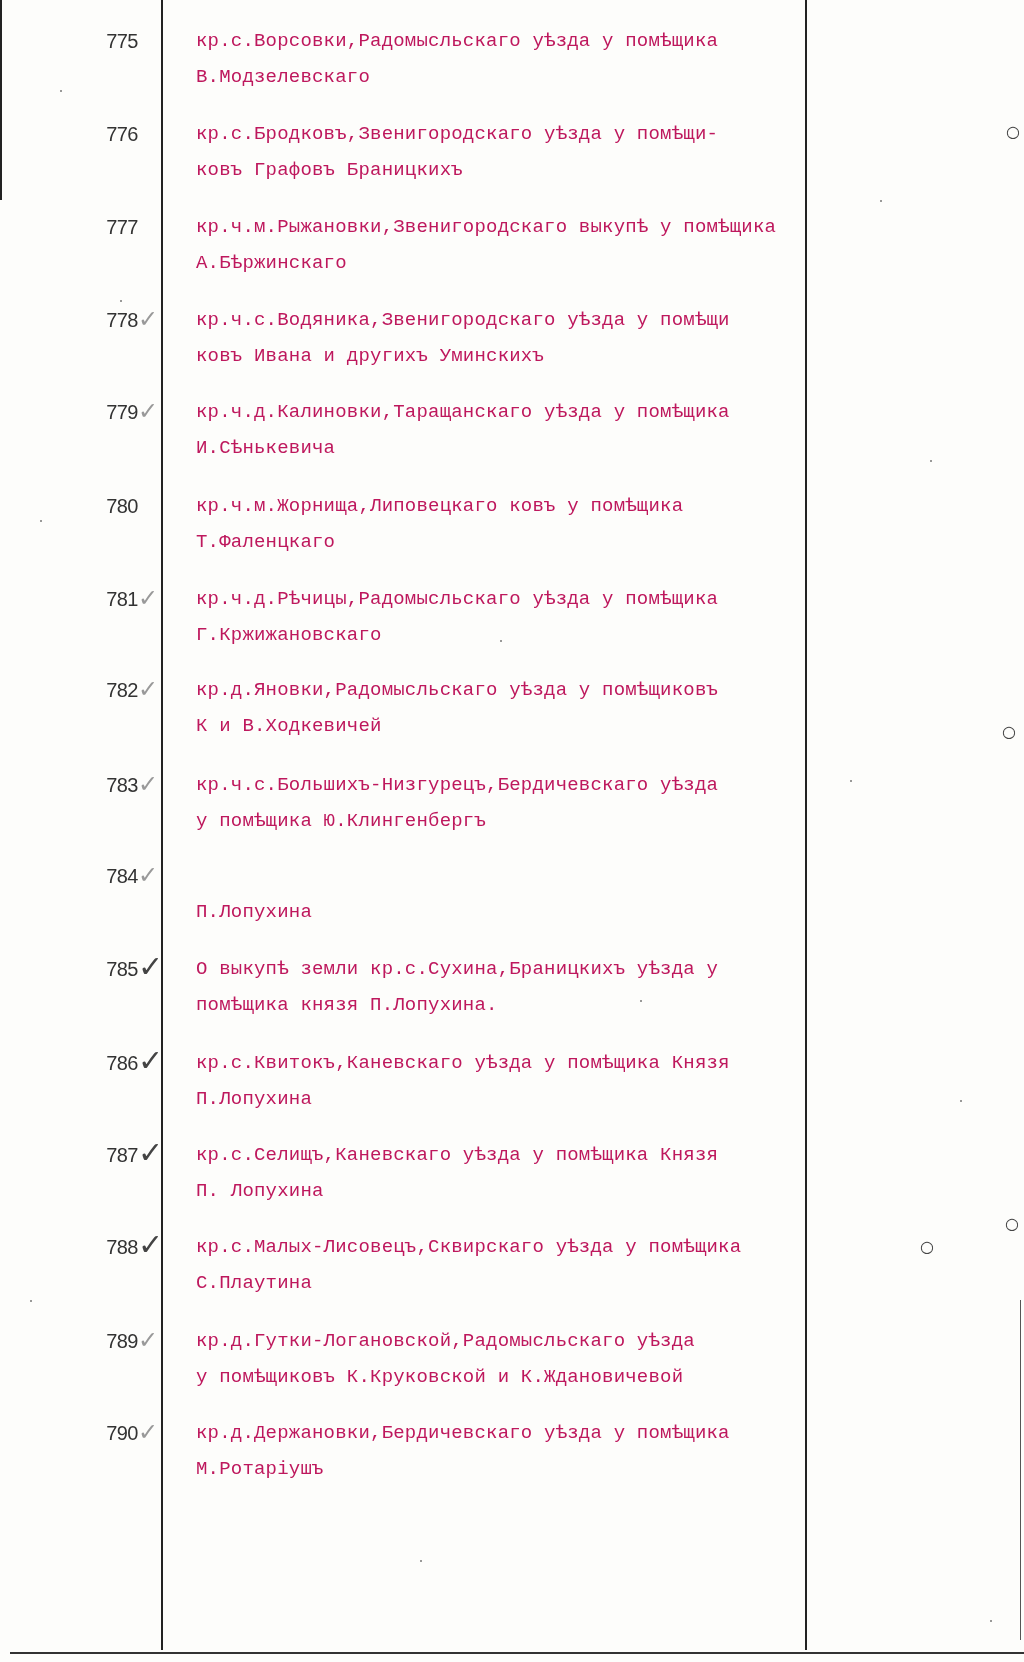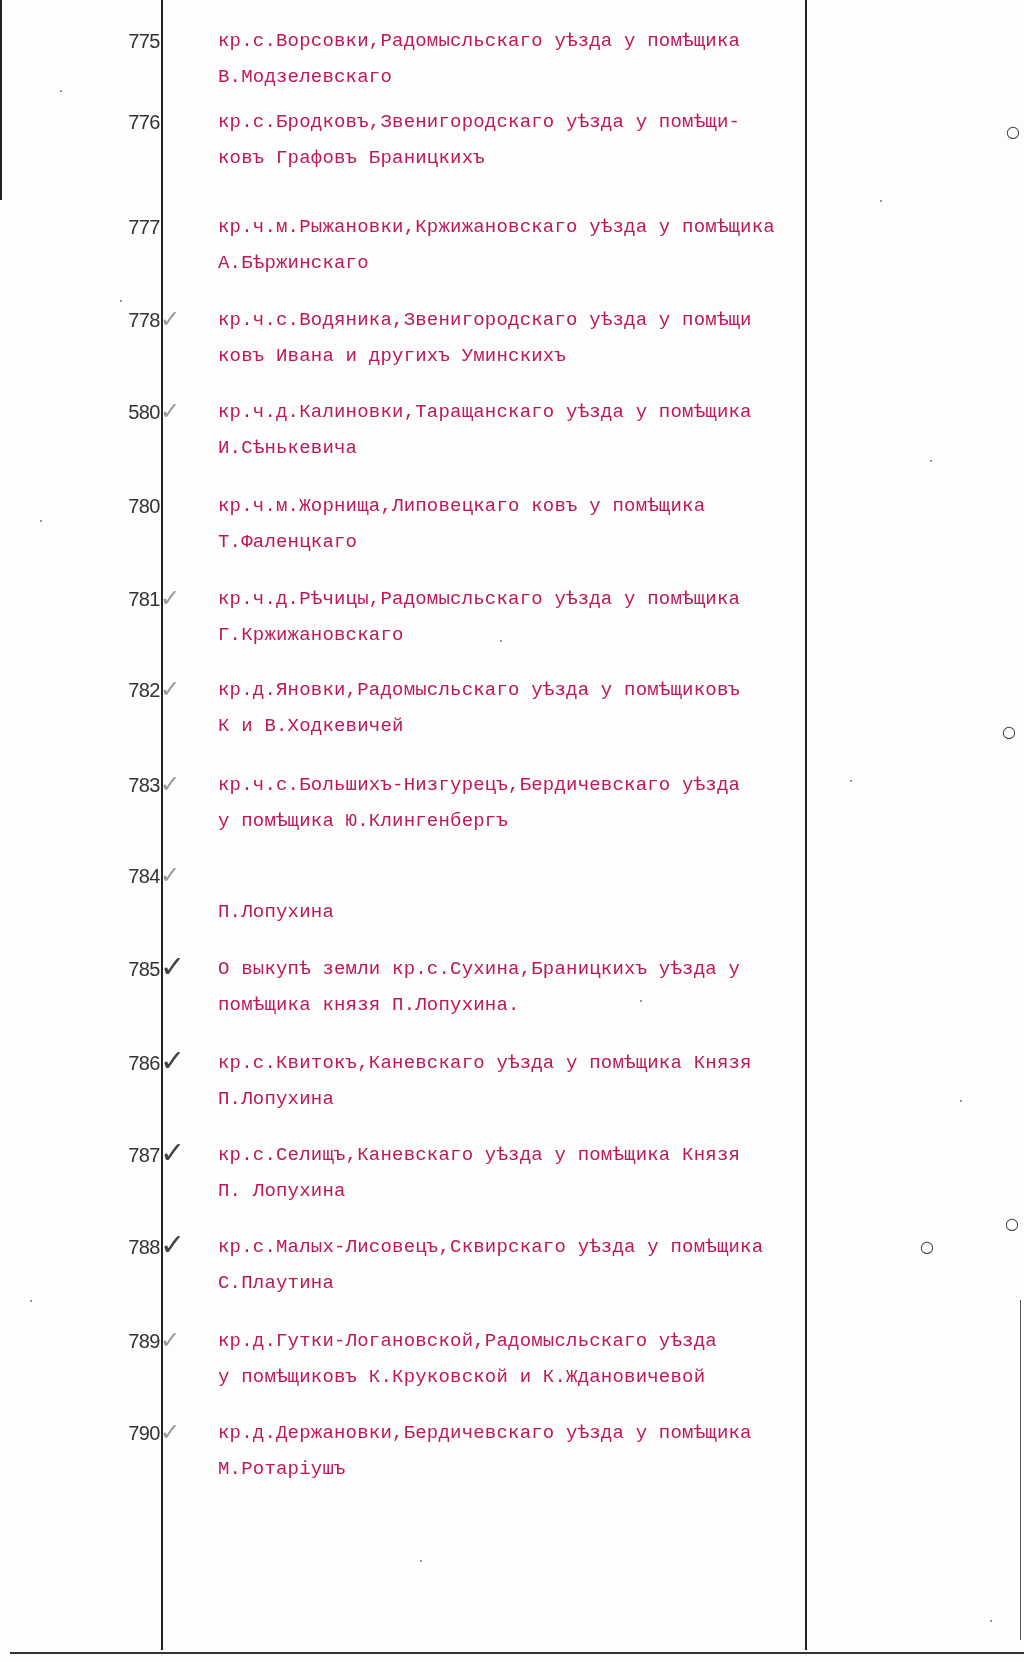--- a/index.html
+++ b/index.html
@@ -63,7 +63,6 @@
       left: 0;
       width: 862px;
       height: 98px;
-      margin-left: 22px;
     }
     .entry-num {
       position: absolute;

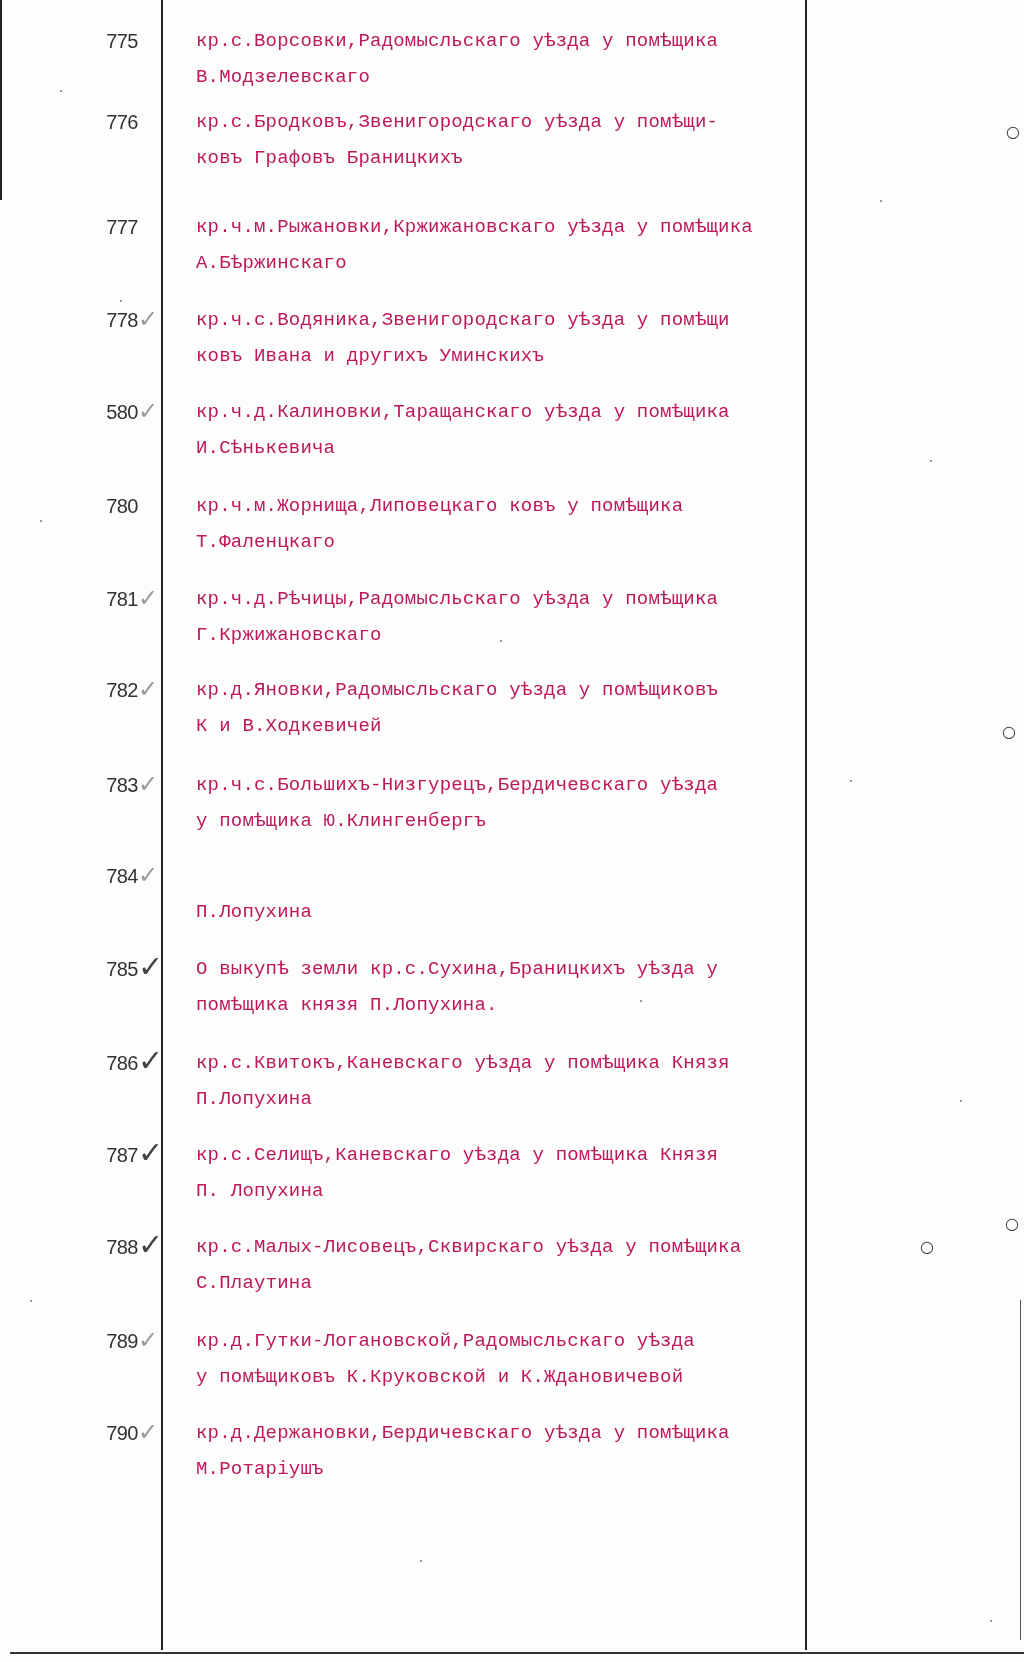--- a/index.html
+++ b/index.html
@@ -132,7 +132,7 @@
       <span class="line line-2">В.Модзелевскаго</span>
     </div>
 
-    <div class="entry" style="top:111px;text-decoration:underline;">
+    <div class="entry" style="top:123px;text-decoration:underline;">
       <span class="entry-num">776</span>
       <span class="line line-1">кр.с.Бродковъ,Звенигородскаго уѣзда у помѣщи-</span>
       <span class="line line-2">ковъ Графовъ Браницкихъ</span>

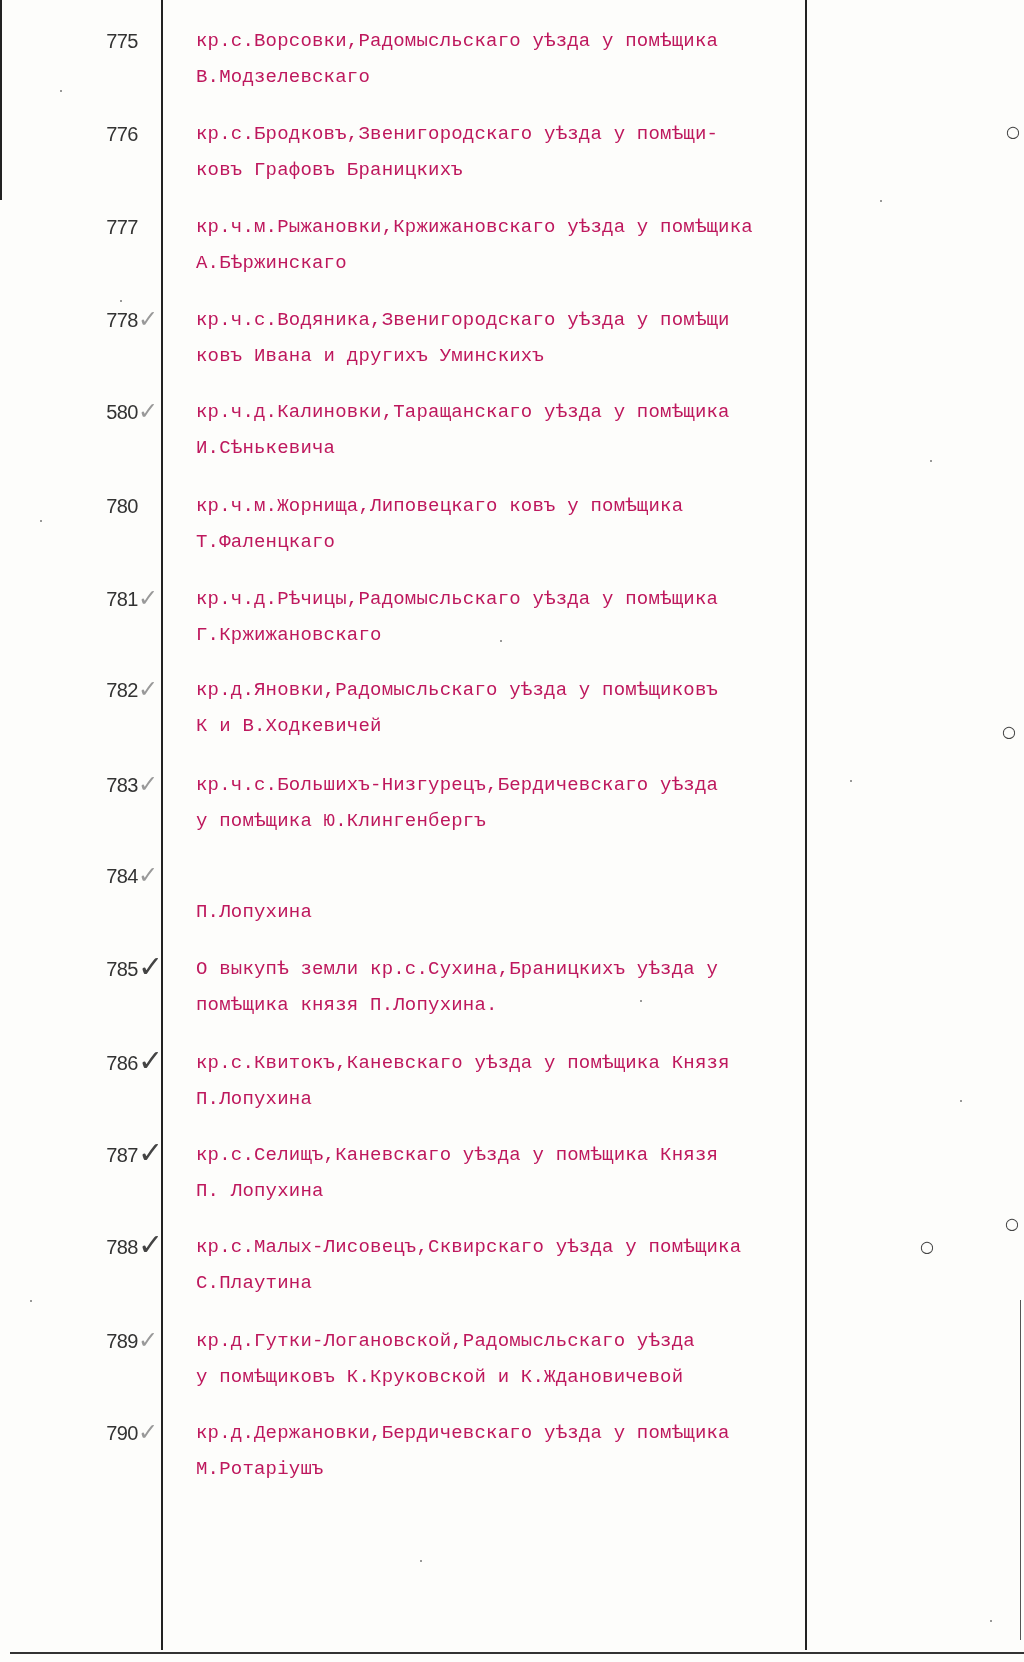--- a/index.html
+++ b/index.html
@@ -140,7 +140,7 @@
 
     <div class="entry" style="top:216px;">
       <span class="entry-num">777</span>
-      <span class="line line-1">кр.ч.м.Рыжановки,Кржижановскаго уѣзда у помѣщика</span>
+      <span class="line line-1">кр.ч.м.Рыжановки,Звенигородскаго выкупѣ у помѣщика</span>
       <span class="line line-2">А.Бѣржинскаго</span>
     </div>
 

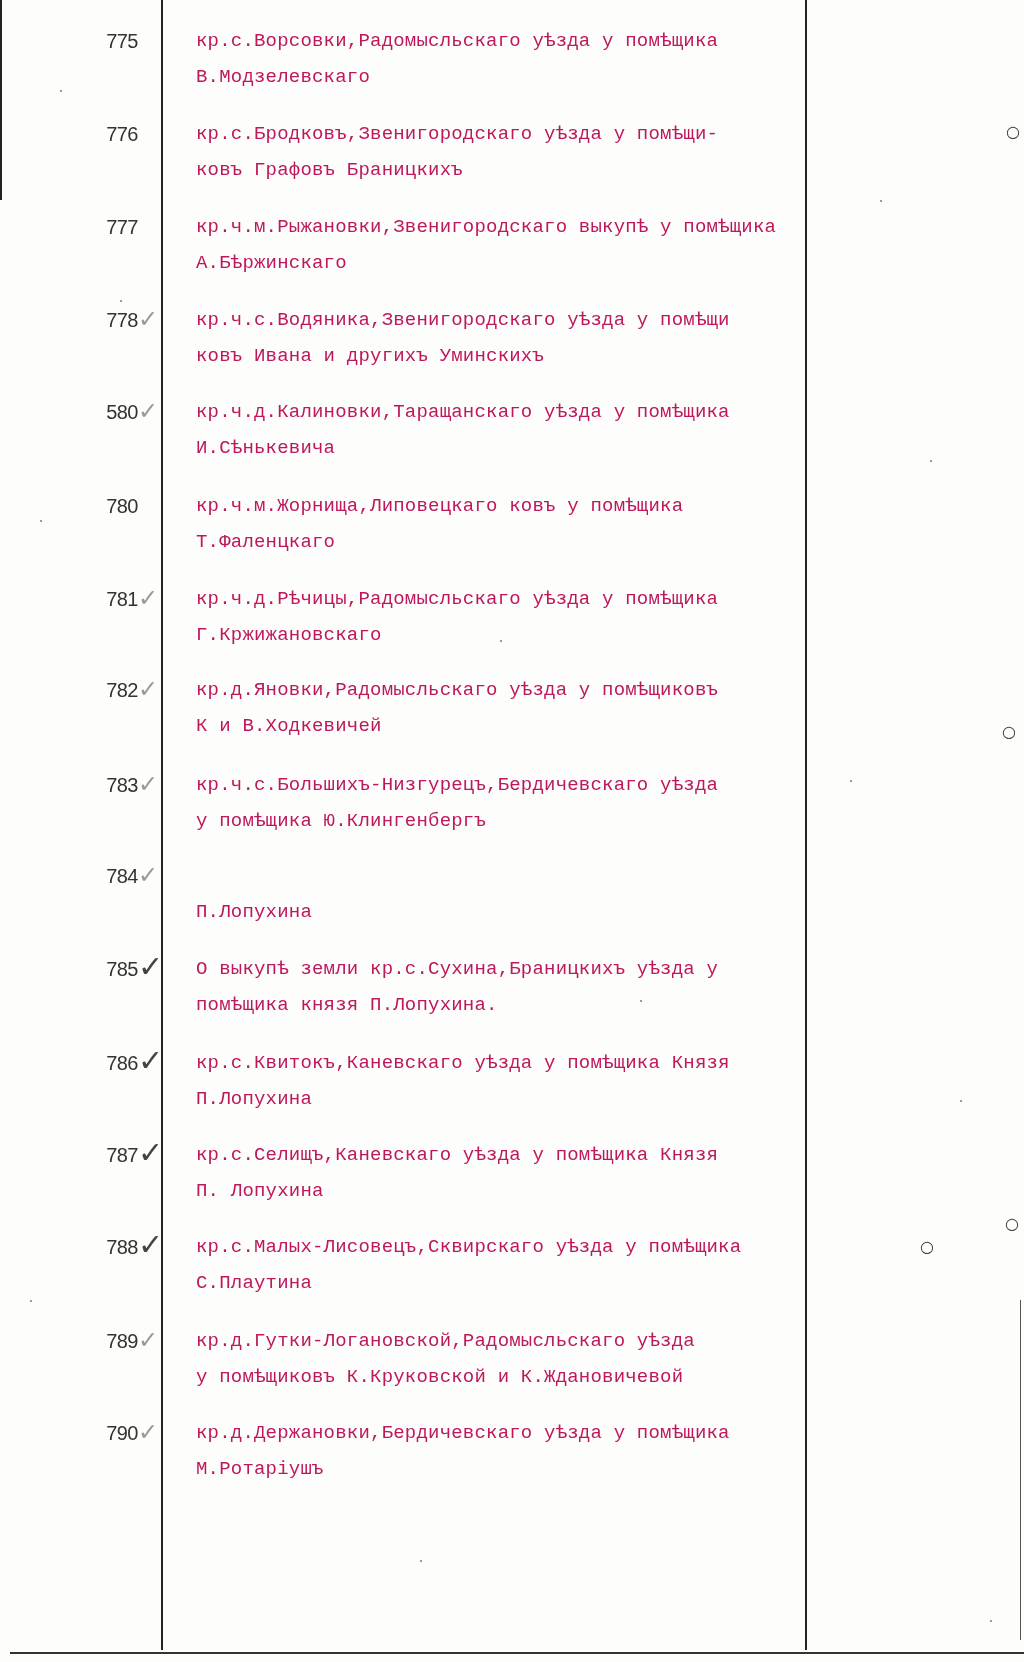--- a/index.html
+++ b/index.html
@@ -152,7 +152,7 @@
     </div>
 
     <div class="entry" style="top:401px;">
-      <span class="entry-num">580</span>
+      <span class="entry-num">779</span>
       <span class="check-mark faint">✓</span>
       <span class="line line-1">кр.ч.д.Калиновки,Таращанскаго уѣзда у помѣщика</span>
       <span class="line line-2">И.Сѣнькевича</span>

